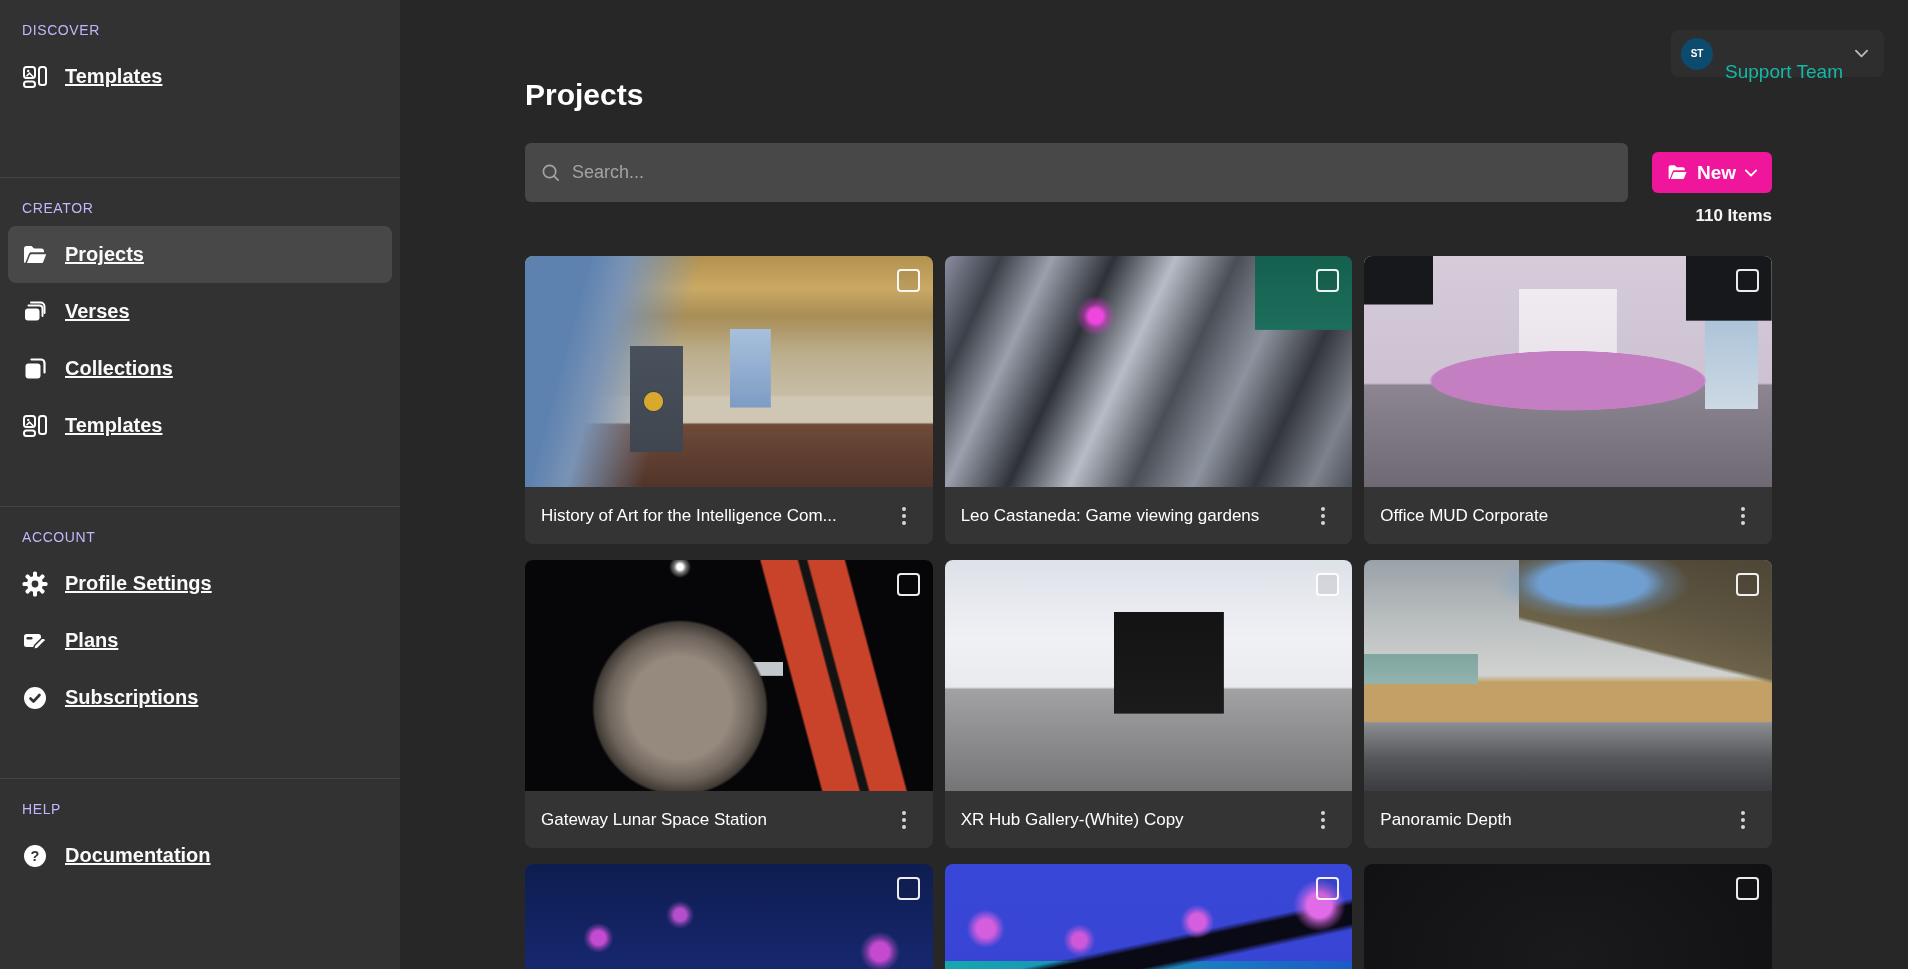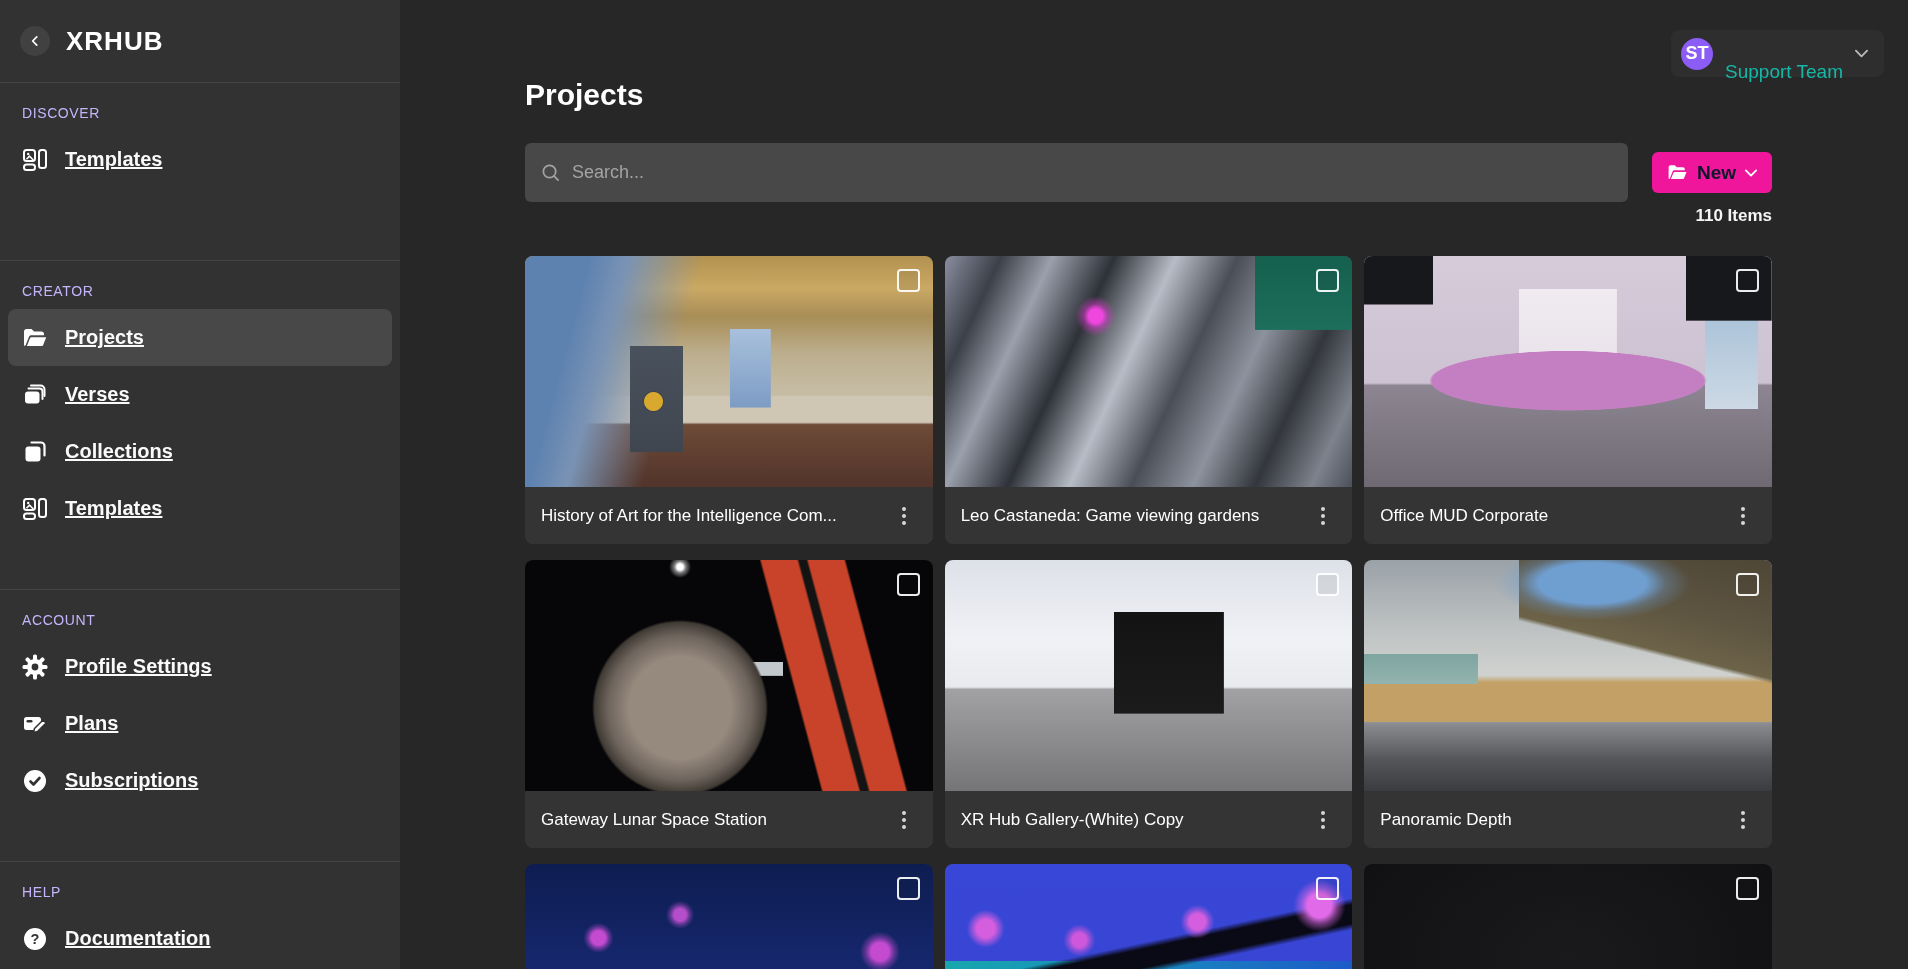--- a/index.html
+++ b/index.html
@@ -131,16 +131,6 @@
 <body>
 
 <aside class="sidebar">
-  <div class="side-header">
-    <button class="back-btn">
-      <span style="display:flex">
-        <svg viewBox="0 0 24 24" width="14" height="14">
-            <path d="M15 5l-7 7 7 7" stroke="#fff" stroke-width="3" fill="none" stroke-linecap="round" stroke-linejoin="round"></path>
-          </svg>
-      </span>
-    </button>
-    <div class="brand">XRHUB</div>
-  </div>
 
   <nav class="nav-section first">
     <div class="section-label">DISCOVER</div>

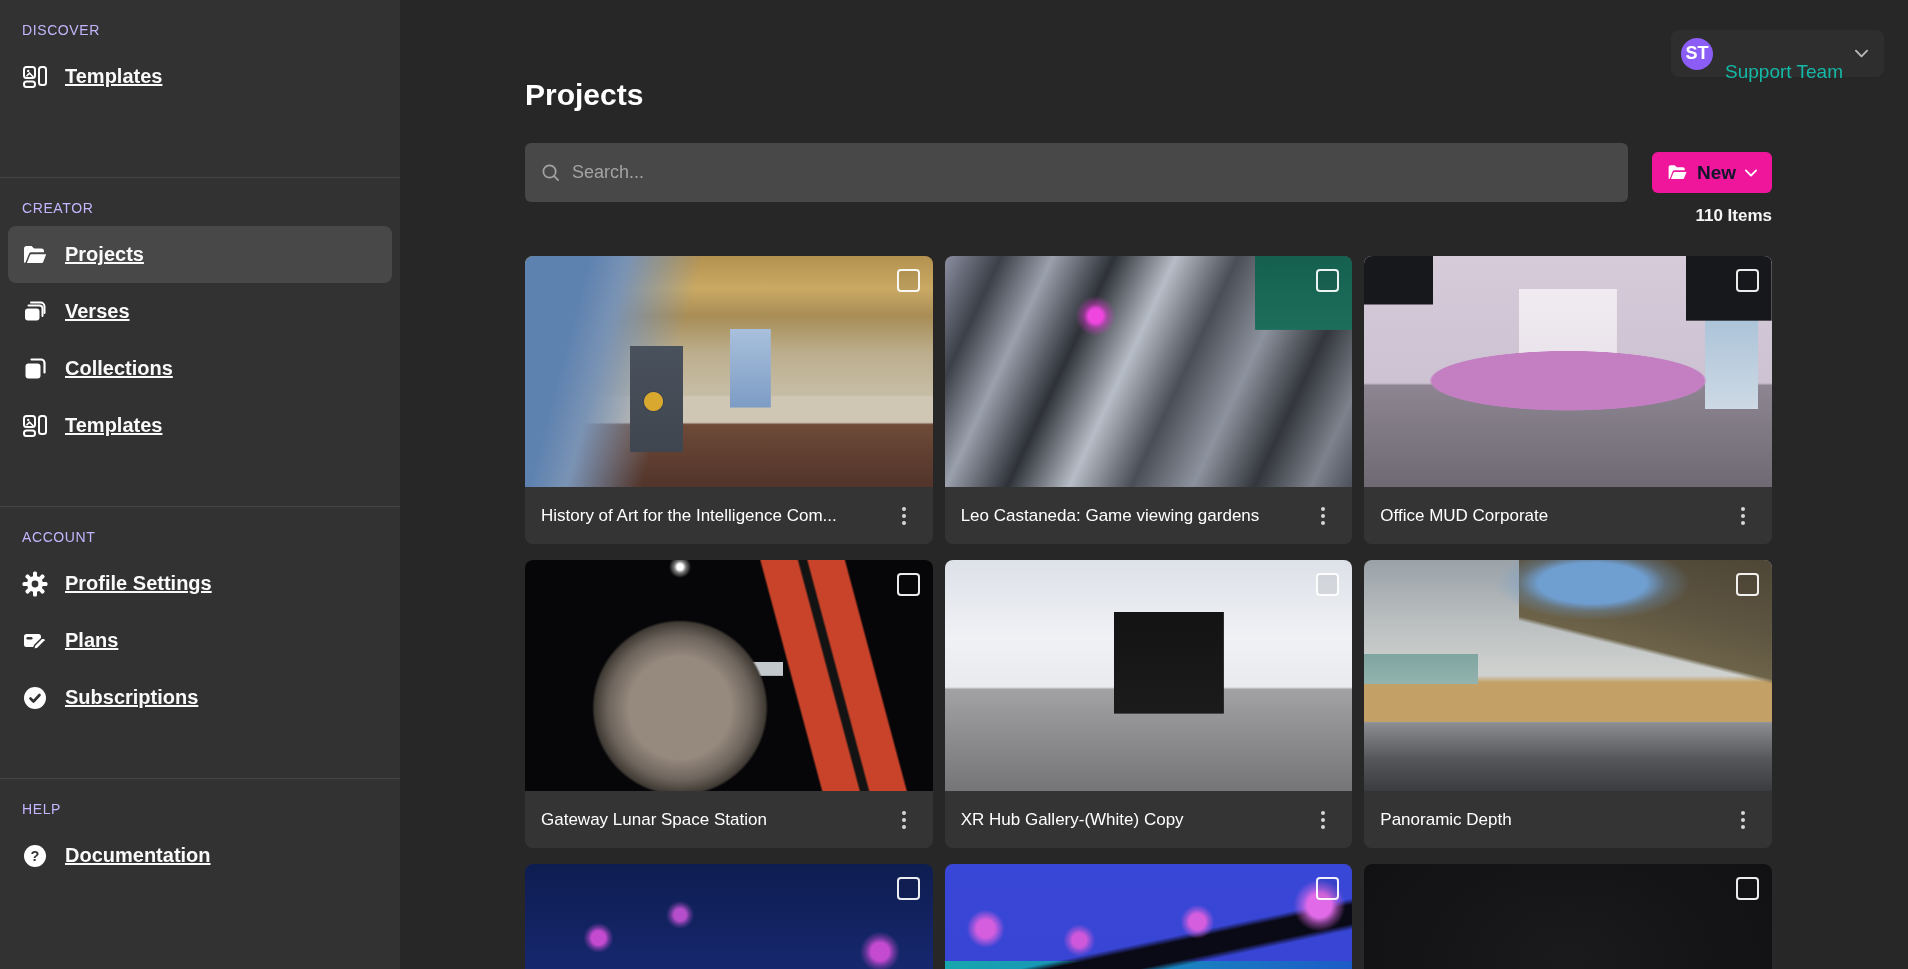--- a/index.html
+++ b/index.html
@@ -34,9 +34,9 @@
   .user-chip { position:absolute; top:30px; right:24px; height:47px;
     background:#2e2e2e; border-radius:8px; display:flex; align-items:center;
     gap:12px; padding:0 16px 0 10px; cursor:pointer; }
-  .avatar { width:32px; height:32px; border-radius:50%; background:#8b5cf6;
+  .avatar { width:32px; height:32px; border-radius:50%; background:#0c4a6e;
     display:flex; align-items:center; justify-content:center;
-    font-size:18px; font-weight:bold; color:#fff; }
+    font-size:10px; font-weight:bold; color:#fff; }
   .user-name { font-size:19px; font-weight:normal; color:#14b8a6;margin-top:36px; }
   .user-chip .chev { color:#b9b9b9; display:flex; }
 

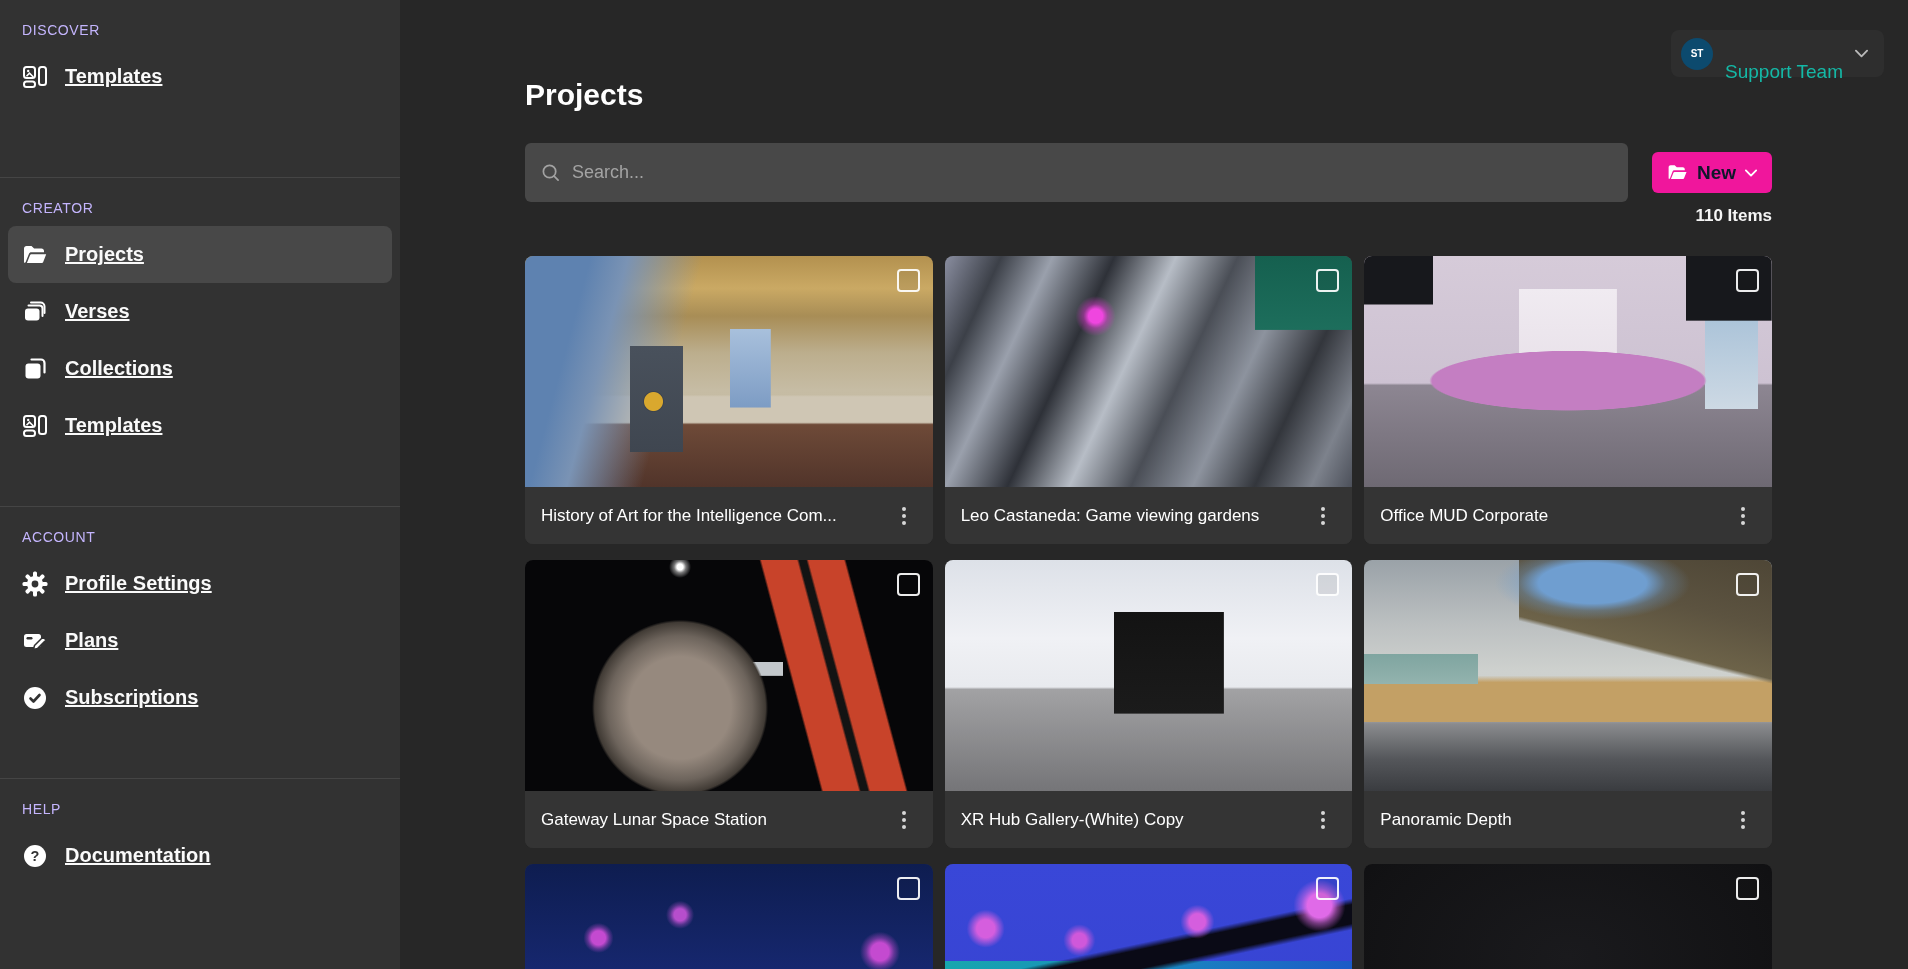--- a/index.html
+++ b/index.html
@@ -53,7 +53,7 @@
   .new-btn { width:120px; height:41px; background:#f0169c; border:none;
     border-radius:6px; display:flex; align-items:center; justify-content:center;
     gap:9px; color:#fff; cursor:pointer; }
-  .new-btn .lbl { font-size:19px; font-weight:bold; color:#0f172a; }
+  .new-btn .lbl { font-size:19px; font-weight:bold; color:#ffffff; }
   .new-btn .chev { display:flex; color:#fff; }
 
   .items-count { position:absolute; left:125px; top:206px; width:1247px;

